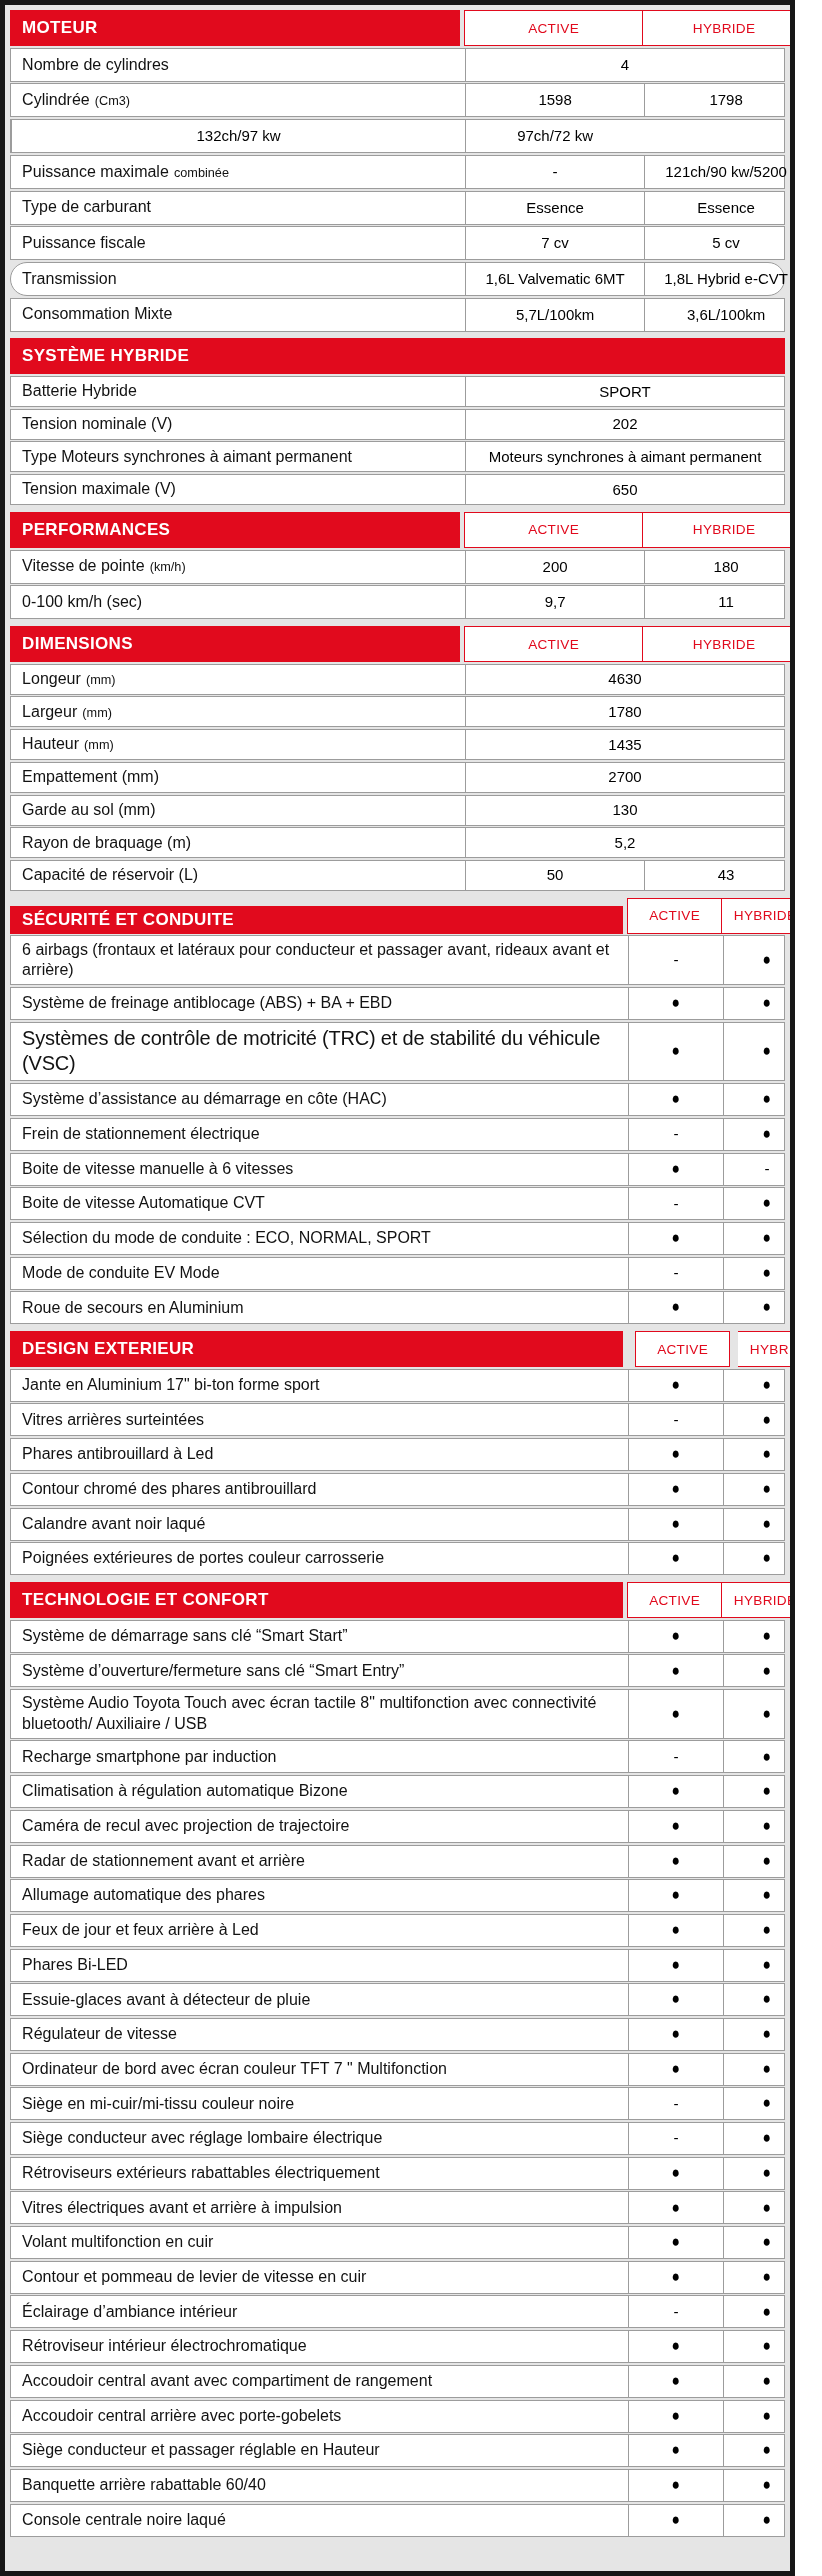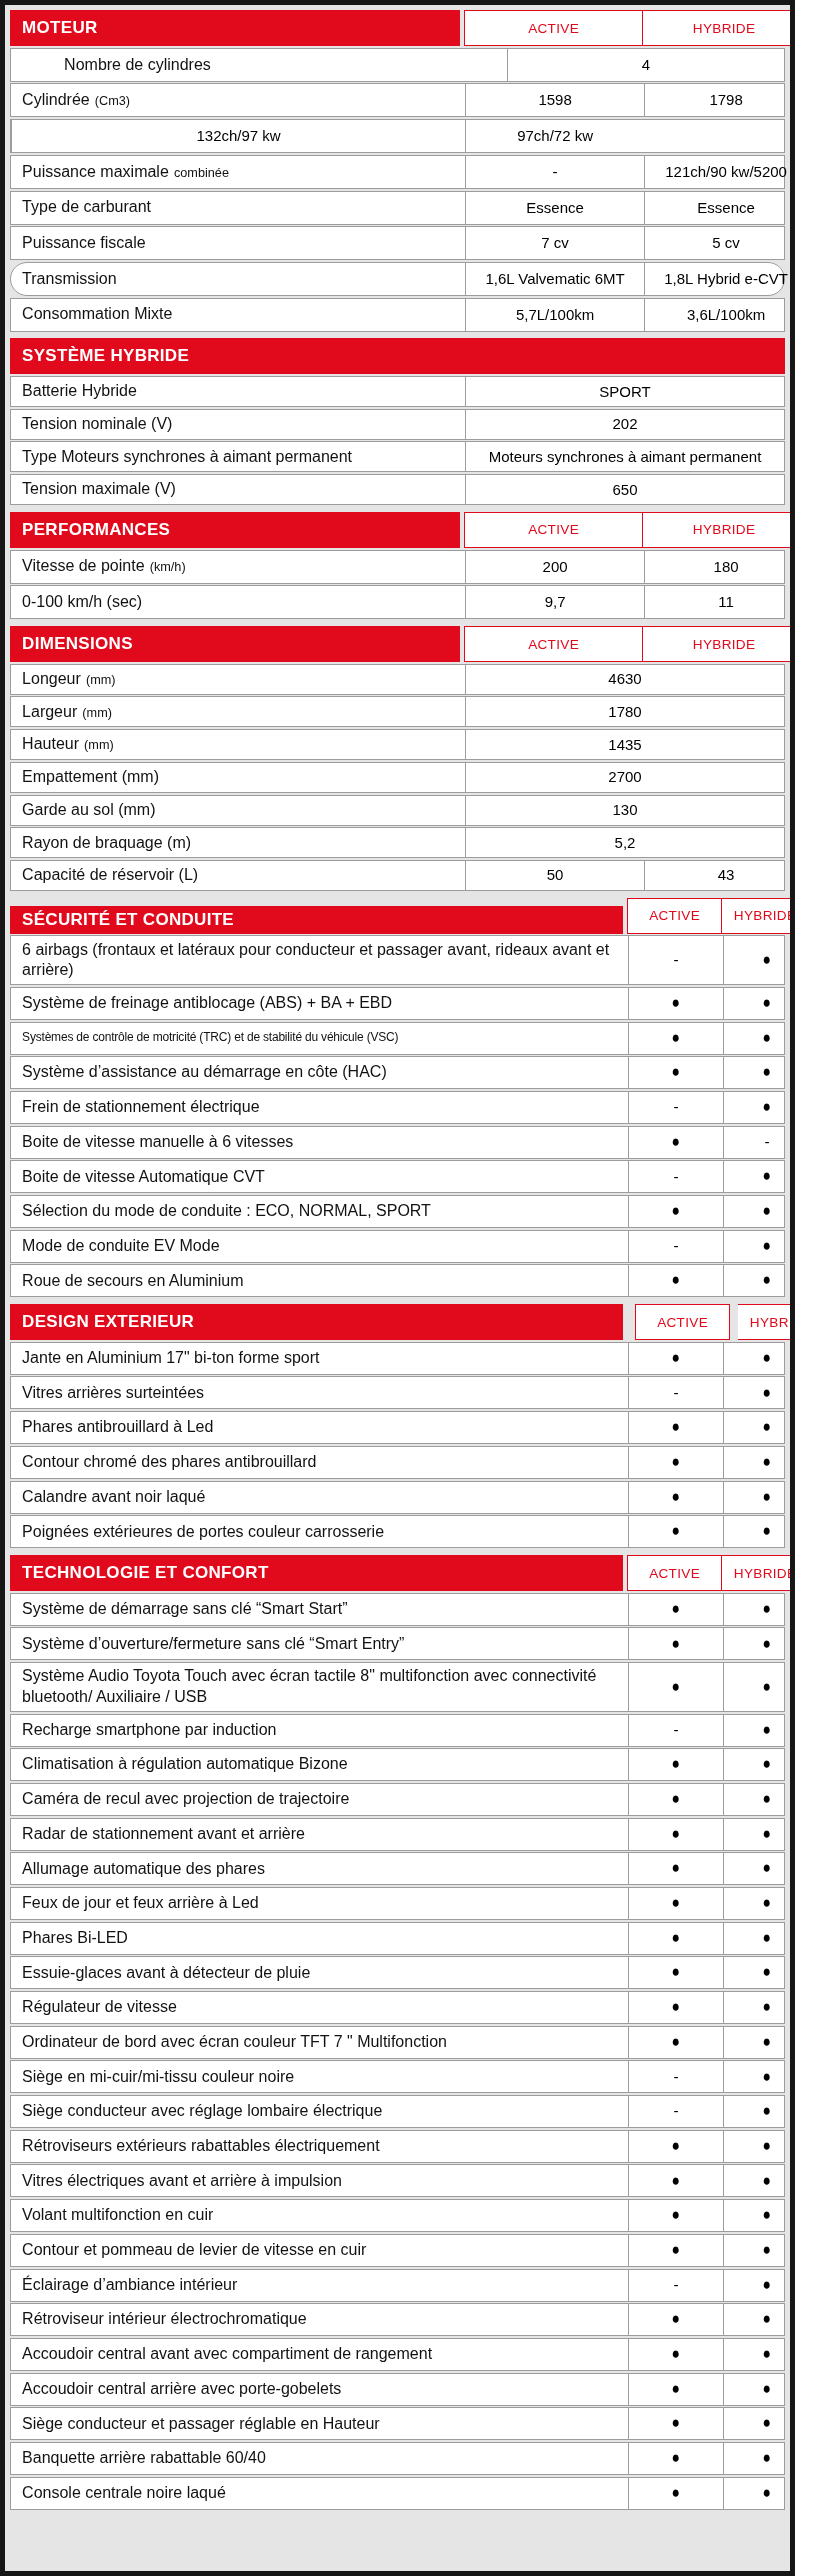--- a/index.html
+++ b/index.html
@@ -47,7 +47,7 @@
         <div class="colhead hdr-a">ACTIVE</div>
         <div class="colhead hdr-h">HYBRIDE</div>
       </div>
-      <div class="row" style="min-height: 34px; grid-template-columns: 454px 1fr; padding-left: 42px;">
+      <div class="row" style="min-height: 34px; grid-template-columns: 454px 1fr;">
         <div class="lbl-cell">
           <span>Nombre de cylindres</span>
         </div>

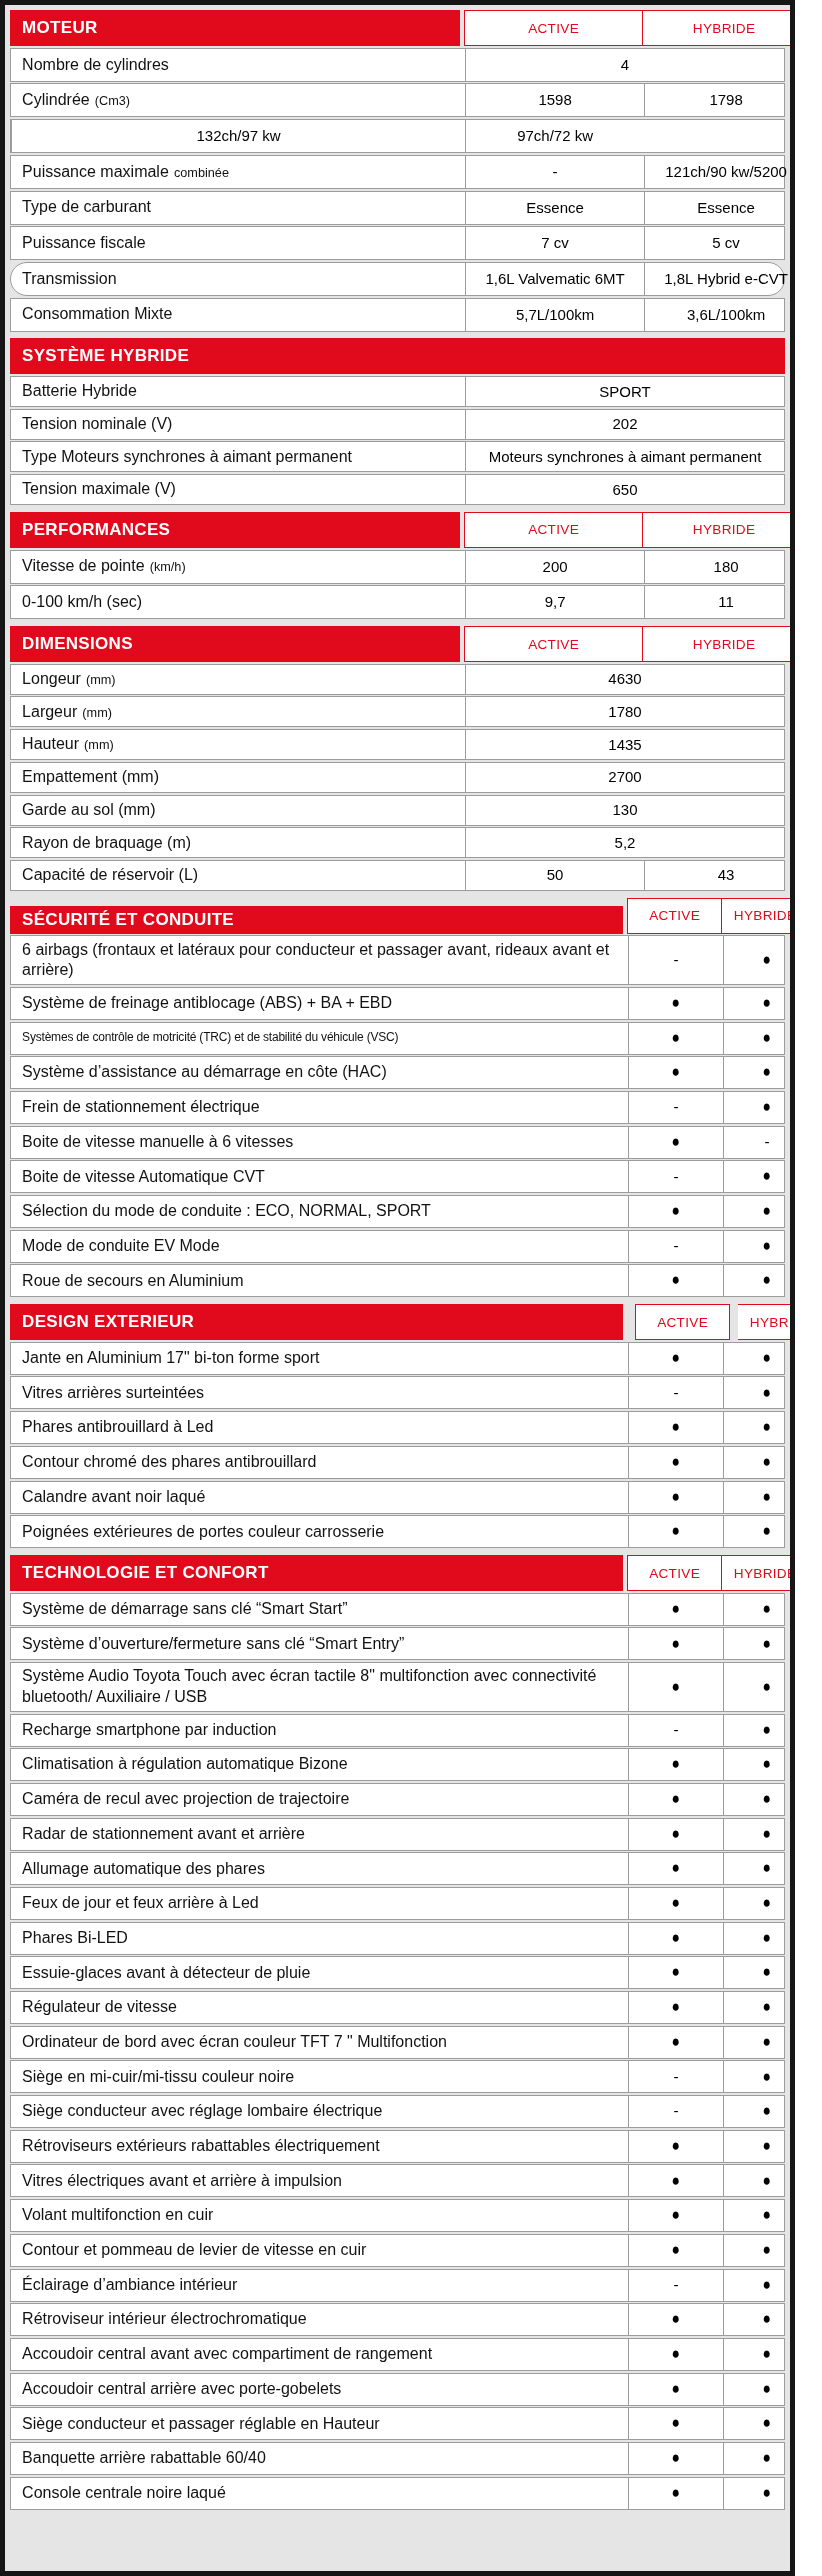--- a/index.html
+++ b/index.html
@@ -26,7 +26,7 @@
     padding:3.4px 8.5px 3.4px 11px; color:var(--ink); font-size:16px; line-height:1.28;
   }
   .lbl-small{ font-size:12.7px; white-space:nowrap; padding-top:1.7px; }
-  .fit{ font-size:12px; letter-spacing:-0.2px; }
+  .fit{ font-size:20px; letter-spacing:-0.2px; }
   .val{
     display:flex; align-items:center; justify-content:center;
     border-left:1.3px solid var(--line); font-size:15px; color:#000;

